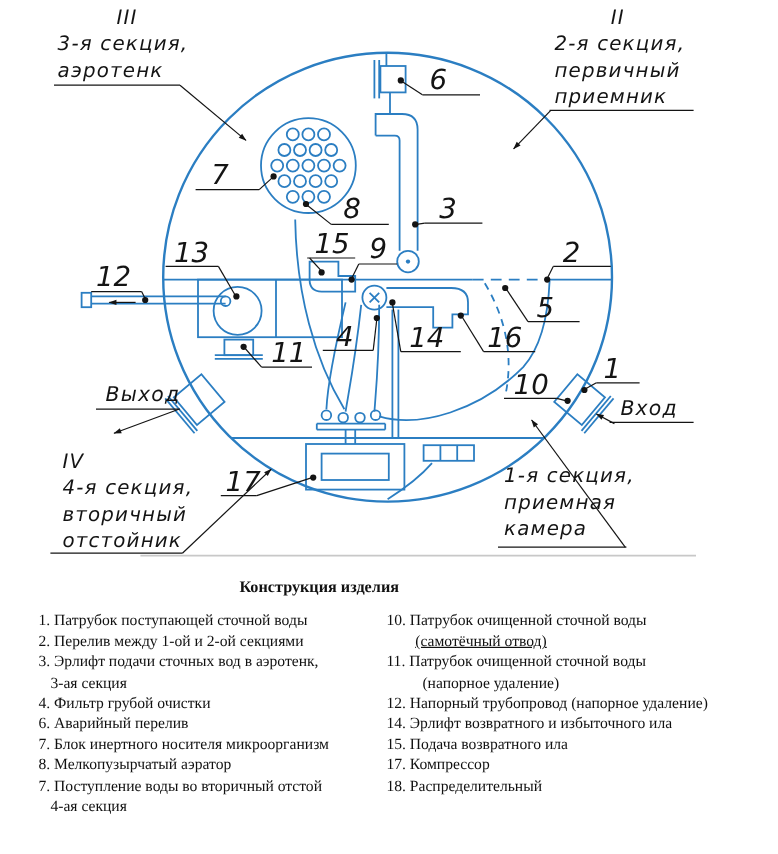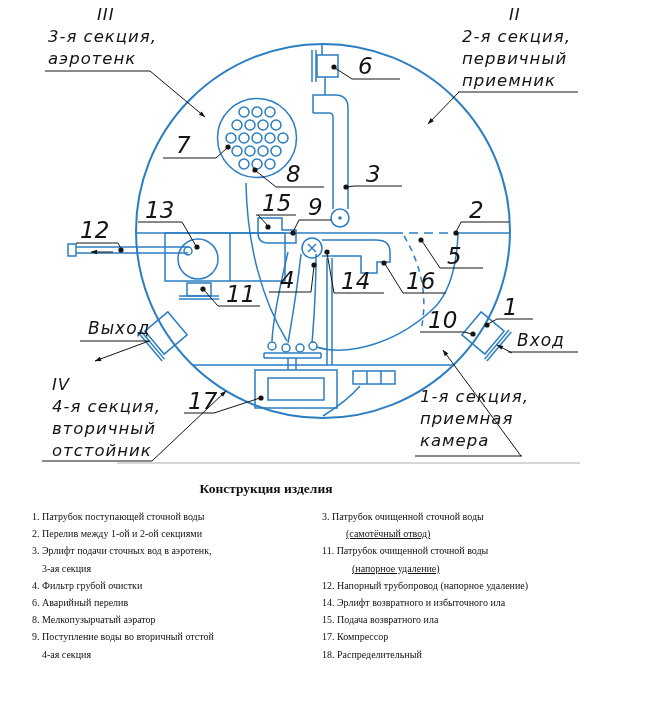--- a/index.html
+++ b/index.html
@@ -14,7 +14,7 @@
   .dot{fill:#141414;stroke:none;}
   .legend-title{position:absolute;top:481px;left:0;width:532px;text-align:center;
     font-weight:bold;font-size:13.5px;}
-  .legend-col{position:absolute;top:508px;font-size:10px;line-height:17.2px;white-space:nowrap;}
+  .legend-col{position:absolute;top:508px;font-size:13px;line-height:17.2px;white-space:nowrap;}
   #legend-left{left:32px;width:290px;overflow:hidden;}
   #legend-right{left:322px;width:326px;overflow:hidden;}
   .ind-a{padding-left:10px;}

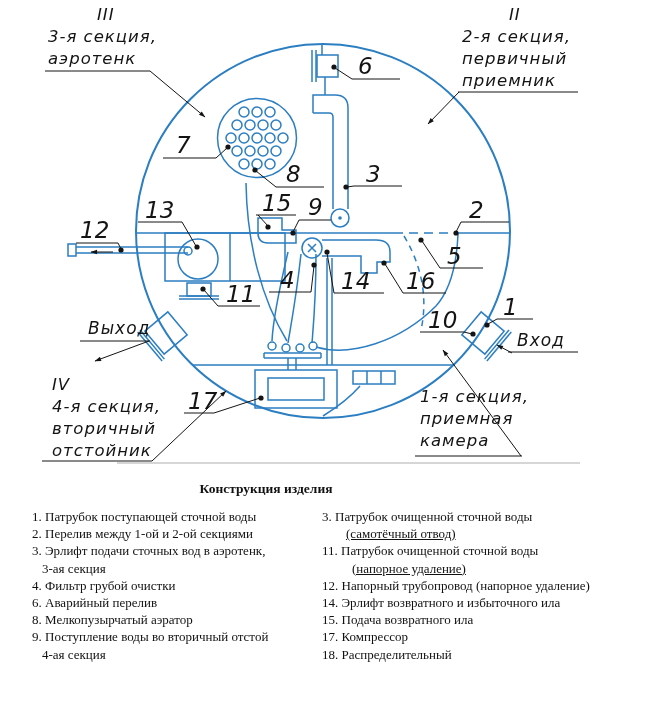--- a/index.html
+++ b/index.html
@@ -322,7 +322,7 @@
 </div>
 
 <div id="legend-right" class="legend-col">
-  <div>3. Патрубок очищенной сточной воды</div>
+  <div>10. Патрубок очищенной сточной воды</div>
   <div class="ind-b">(самотёчный отвод)</div>
   <div>11. Патрубок очищенной сточной воды</div>
   <div class="ind-c">(напорное удаление)</div>

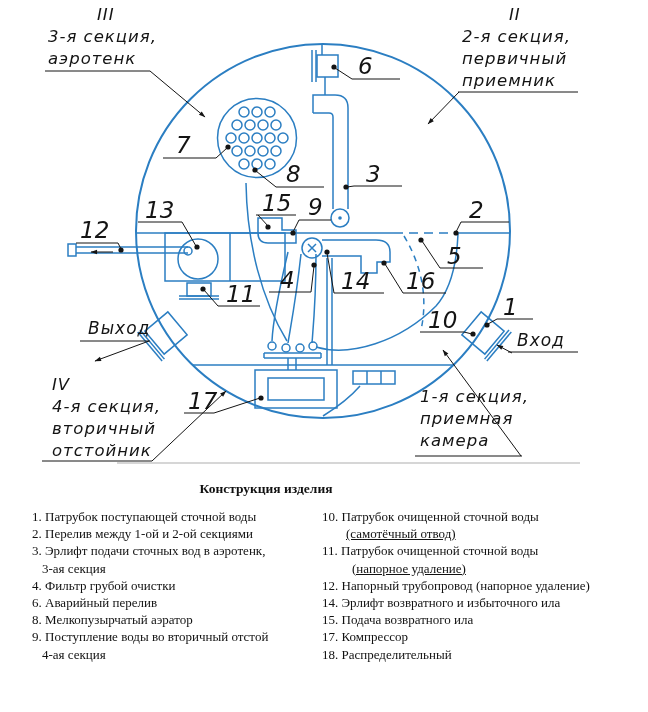--- a/index.html
+++ b/index.html
@@ -19,7 +19,7 @@
   #legend-right{left:322px;width:326px;overflow:hidden;}
   .ind-a{padding-left:10px;}
   .ind-b{padding-left:24px;text-decoration:underline;}
-  .ind-c{padding-left:30px;text-decoration:underline;}
+  .ind-c{padding-left:30px;}
 </style>
 </head>
 <body>

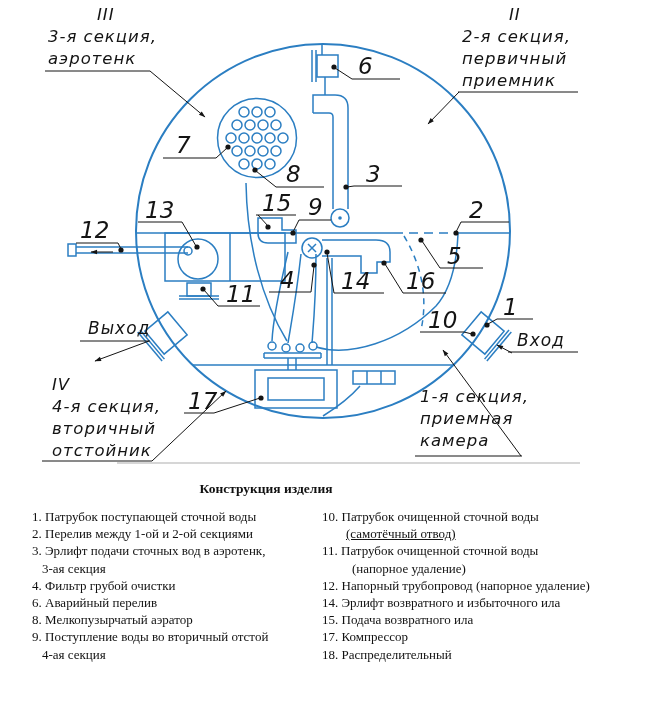--- a/index.html
+++ b/index.html
@@ -316,6 +316,7 @@
   <div class="ind-a">3-ая секция</div>
   <div>4. Фильтр грубой очистки</div>
   <div>6. Аварийный перелив</div>
+  <div>7. Блок инертного носителя микроорганизм</div>
   <div>8. Мелкопузырчатый аэратор</div>
   <div>9. Поступление воды во вторичный отстой</div>
   <div class="ind-a">4-ая секция</div>

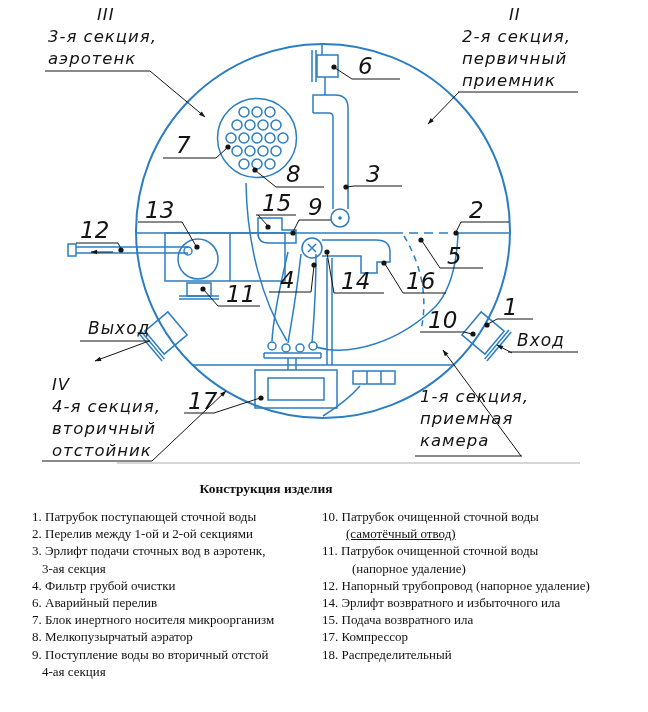--- a/index.html
+++ b/index.html
@@ -318,7 +318,7 @@
   <div>6. Аварийный перелив</div>
   <div>7. Блок инертного носителя микроорганизм</div>
   <div>8. Мелкопузырчатый аэратор</div>
-  <div>9. Поступление воды во вторичный отстой</div>
+  <div>7. Поступление воды во вторичный отстой</div>
   <div class="ind-a">4-ая секция</div>
 </div>
 

